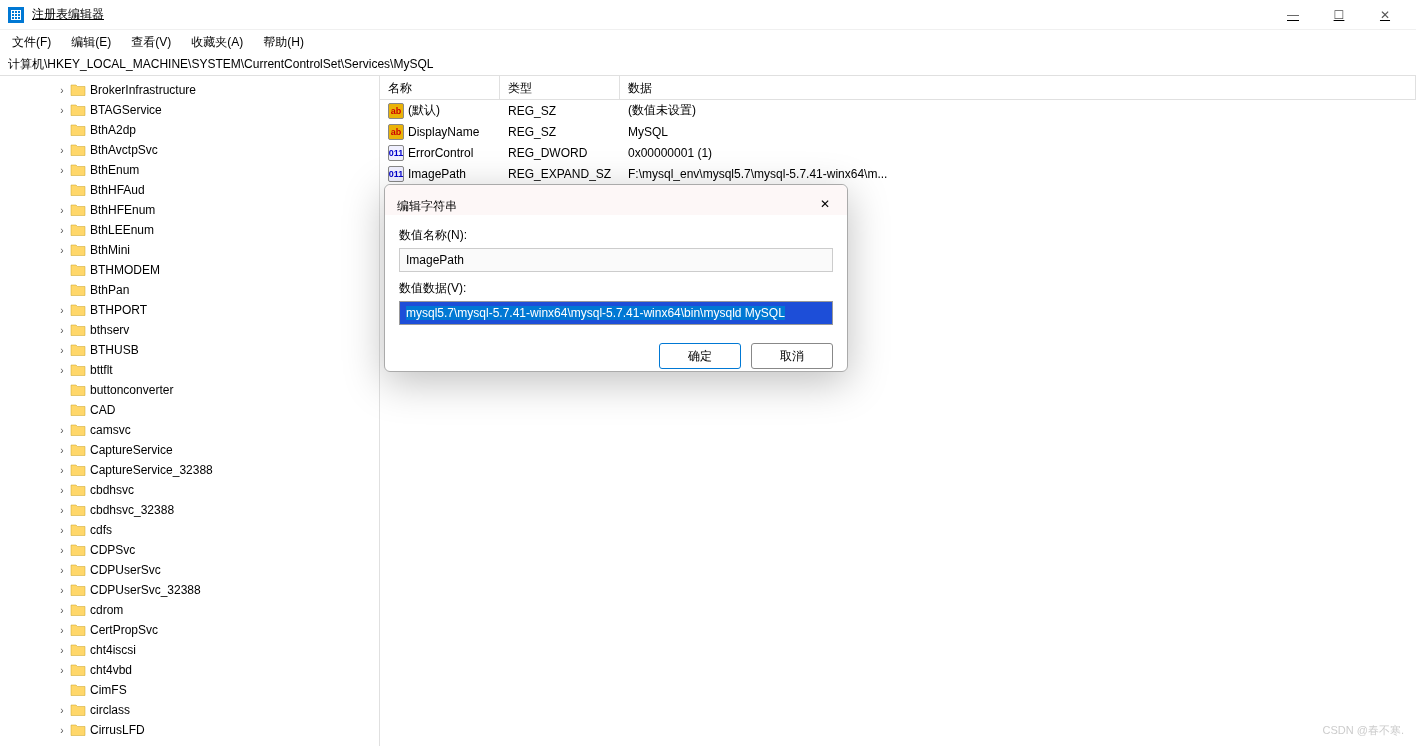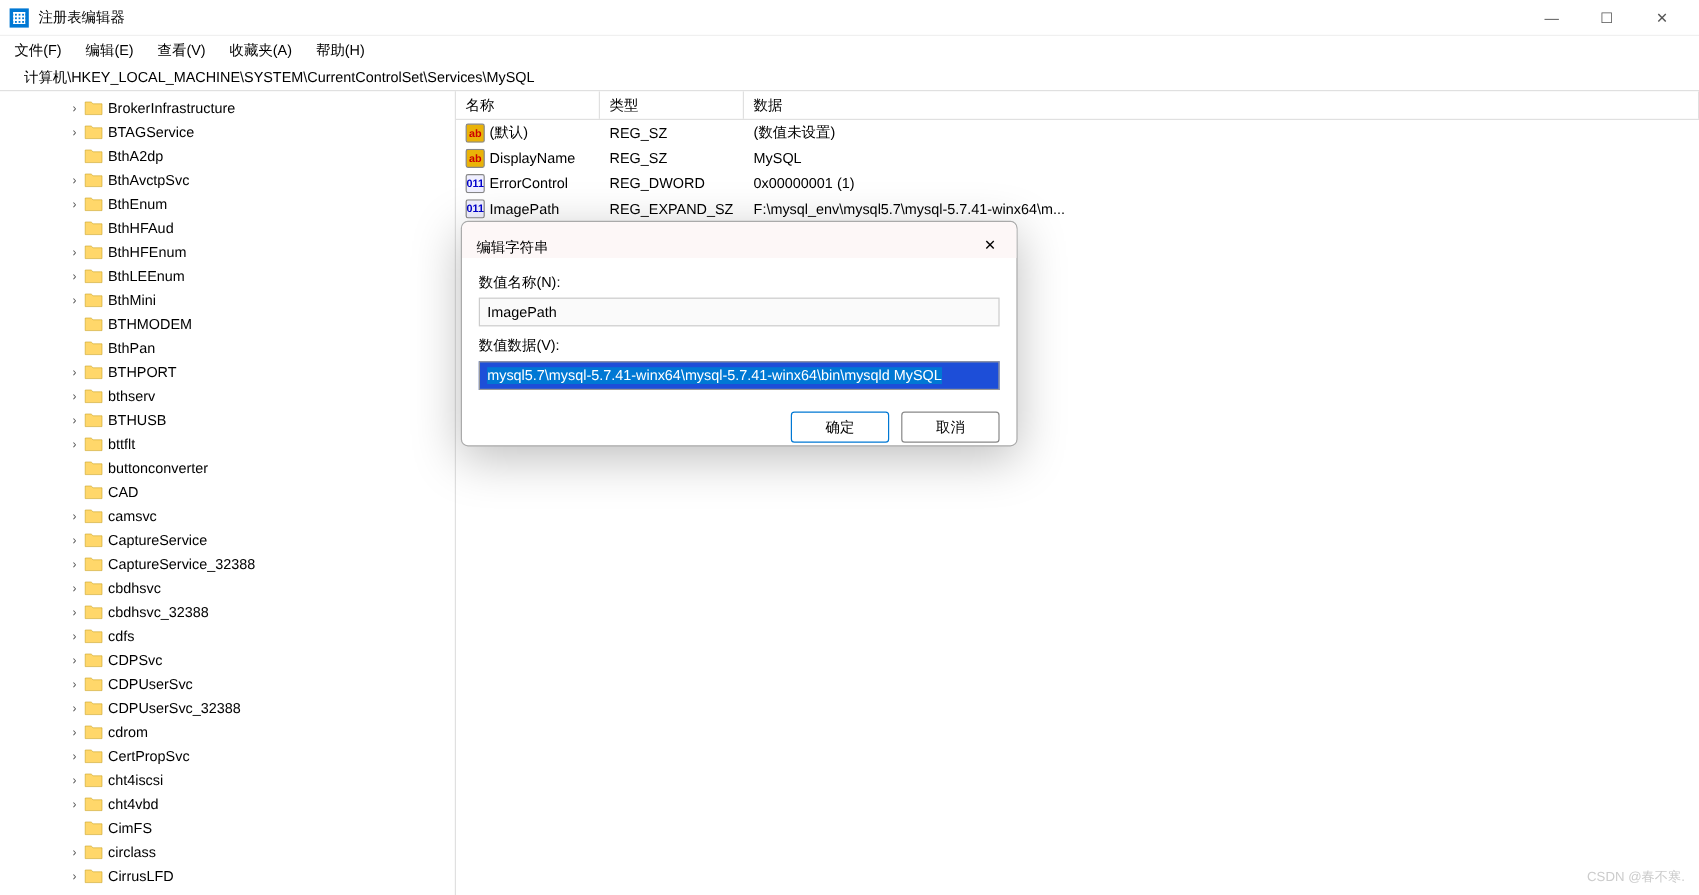--- a/index.html
+++ b/index.html
@@ -5,7 +5,7 @@
     * { margin: 0; padding: 0; box-sizing: border-box; font-family: "Microsoft YaHei", "Segoe UI", sans-serif; font-size: 12px; }
     body { background: #ffffff; color: #000; overflow: hidden; }
     
-    .titlebar { height: 30px; display: flex; align-items: center; padding: 0 8px; border-bottom: 1px solid #f0f0f0; }
+    .titlebar { height: 30px; display: flex; align-items: center; padding: 0 8px; border-bottom: 1px solid #f0f0f0; text-decoration: underline; }
     .titlebar .app-icon { width: 16px; height: 16px; background: #0078d4; margin-right: 8px; display: flex; align-items: center; justify-content: center; }
     .titlebar .app-icon::before { content: ""; width: 10px; height: 10px; background: linear-gradient(to right, #fff 40%, transparent 40%), linear-gradient(to bottom, #fff 40%, transparent 40%); background-size: 3px 3px; }
     .titlebar .title { flex: 1; }

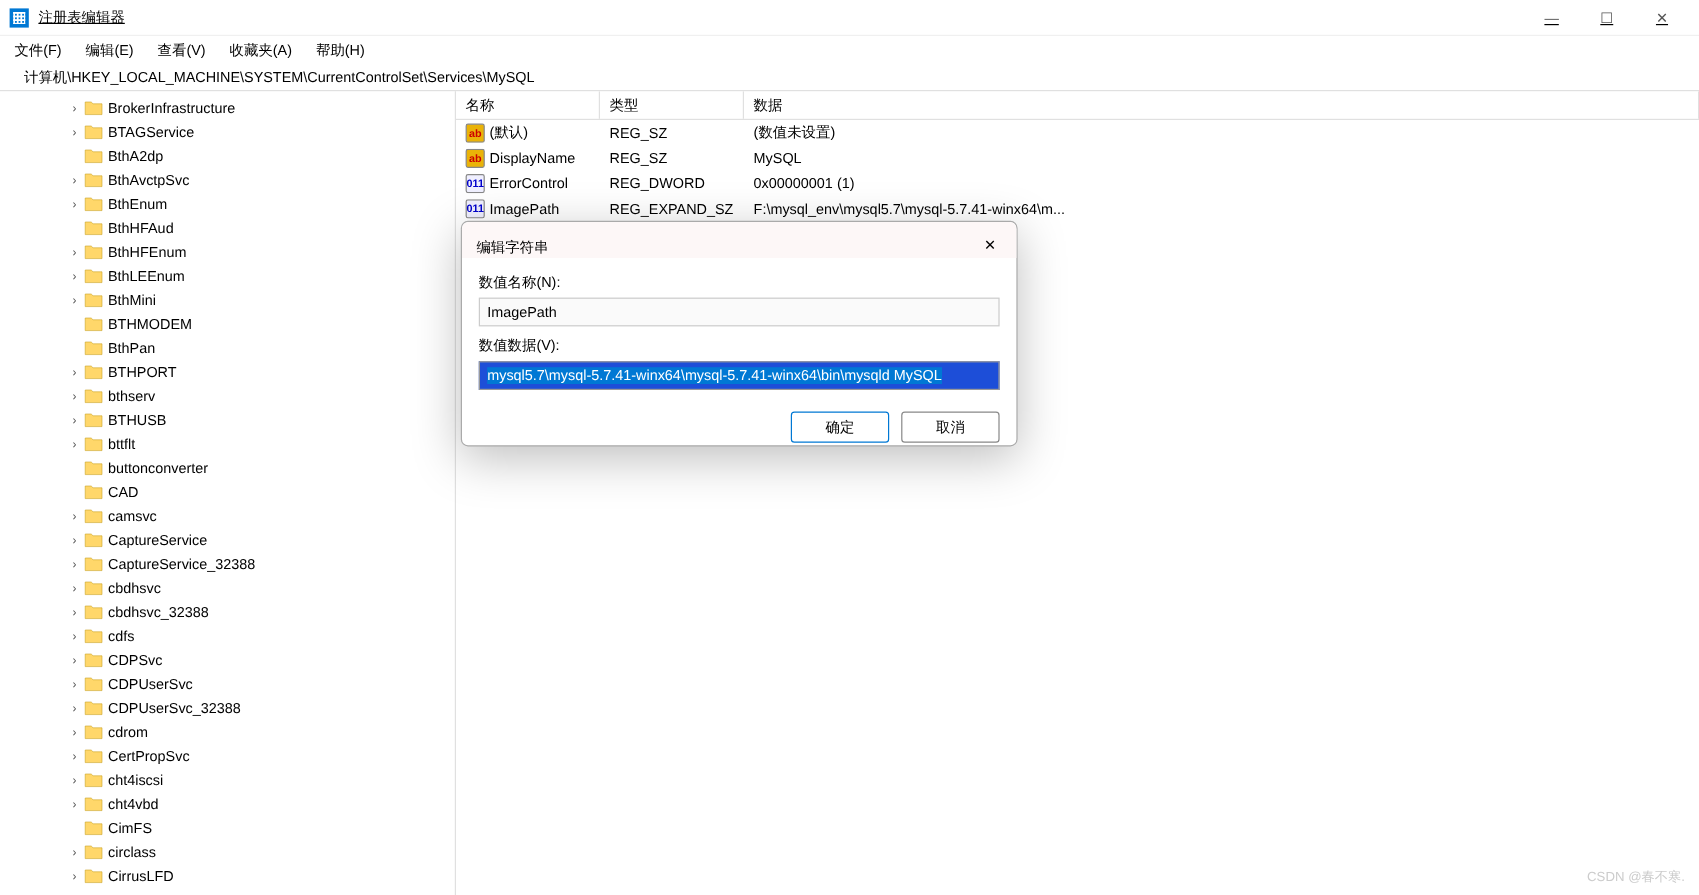--- a/index.html
+++ b/index.html
@@ -15,7 +15,7 @@
     .menubar { height: 24px; display: flex; align-items: center; padding: 0 4px; gap: 4px; }
     .menubar .menu-item { padding: 2px 8px; cursor: pointer; }
     
-    .path-bar { height: 22px; padding: 2px 20px; border-bottom: 1px solid #e0e0e0; display: flex; align-items: center; }
+    .path-bar { height: 22px; padding: 2px 8px; border-bottom: 1px solid #e0e0e0; display: flex; align-items: center; }
     
     .content { display: flex; height: calc(100vh - 76px); }
     .tree-panel { width: 380px; overflow-y: auto; border-right: 1px solid #e0e0e0; padding-top: 4px; }

